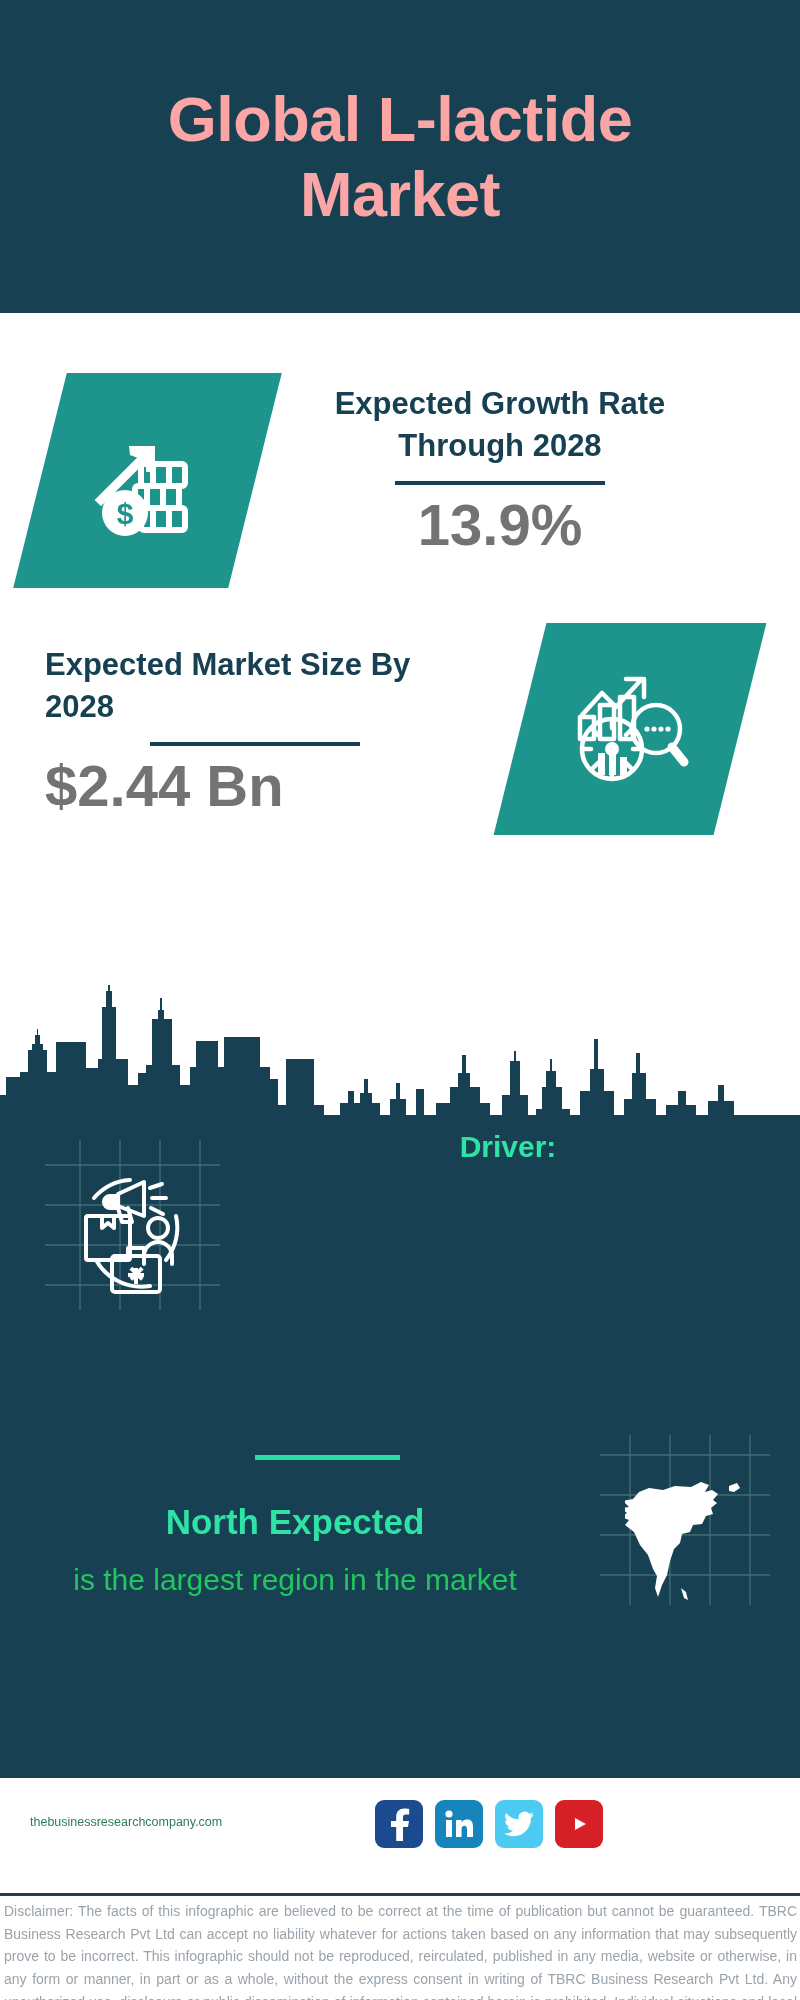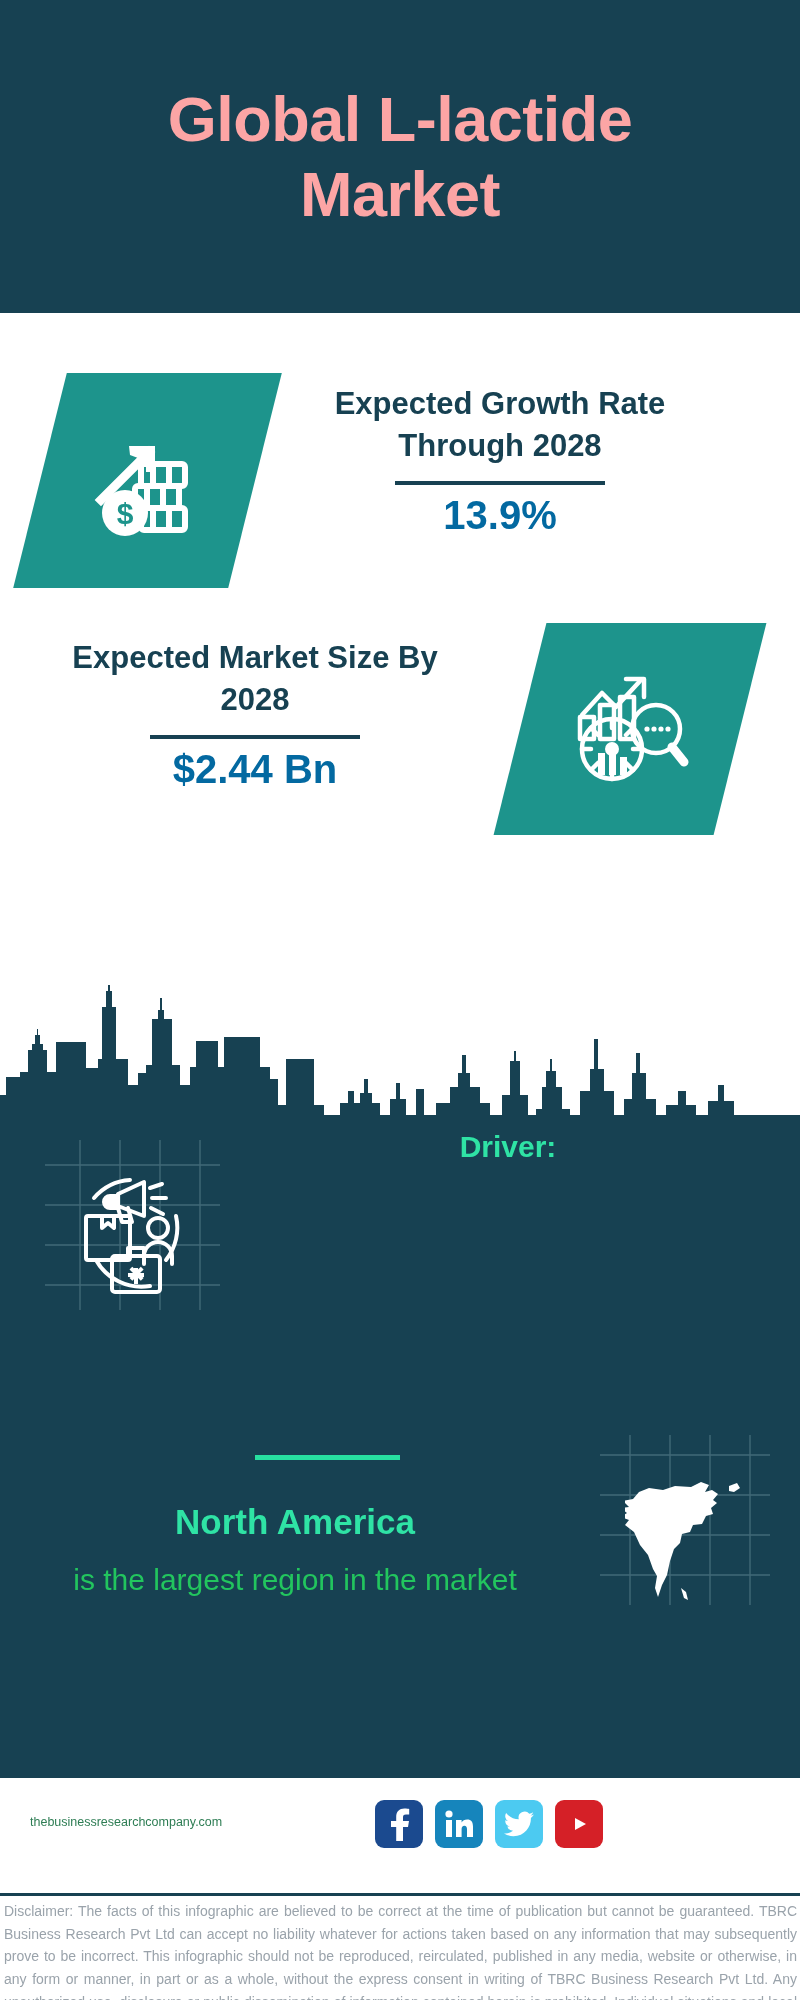--- a/index.html
+++ b/index.html
@@ -37,7 +37,7 @@
   .growth-text { position:absolute; left:285px; top:10px; width:430px; text-align:center; }
   .lbl-dark { color:#174152; font-size:31px; font-weight:bold; line-height:1.35; }
   .rule-dark { width:210px; height:4px; background:#174152; margin:14px auto 8px auto; }
-  .val-teal { color:#0369a1; font-size:40px; font-weight:bold; line-height:1.1; }
+  .val-teal { color:#737373; font-size:58px; font-weight:bold; line-height:1.1; }
 
   
   .size-row { position:absolute; top:310px; left:0; width:800px; height:250px; }

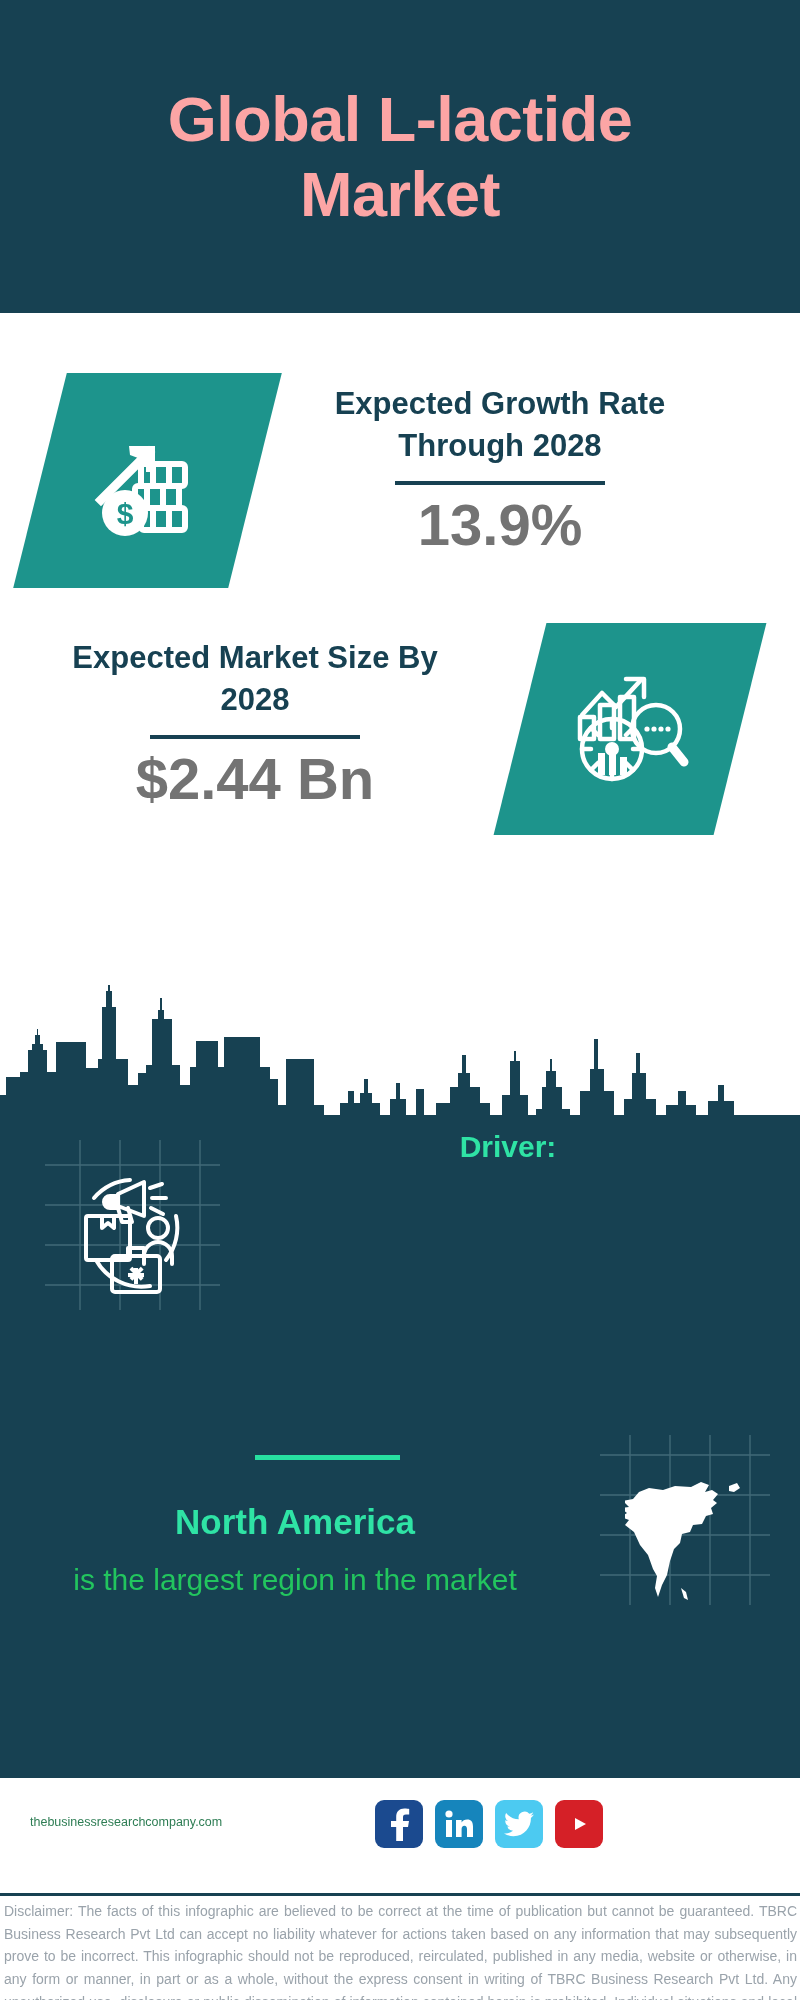--- a/index.html
+++ b/index.html
@@ -41,7 +41,7 @@
 
   
   .size-row { position:absolute; top:310px; left:0; width:800px; height:250px; }
-  .size-text { position:absolute; left:45px; top:14px; width:420px; text-align:center; }
+  .size-text { position:absolute; left:45px; top:21px; width:420px; text-align:left; }
   .para-right {
     position:absolute; left:520px; top:0px; width:220px; height:212px;
     background:#1d948c; transform:skewX(-14deg);

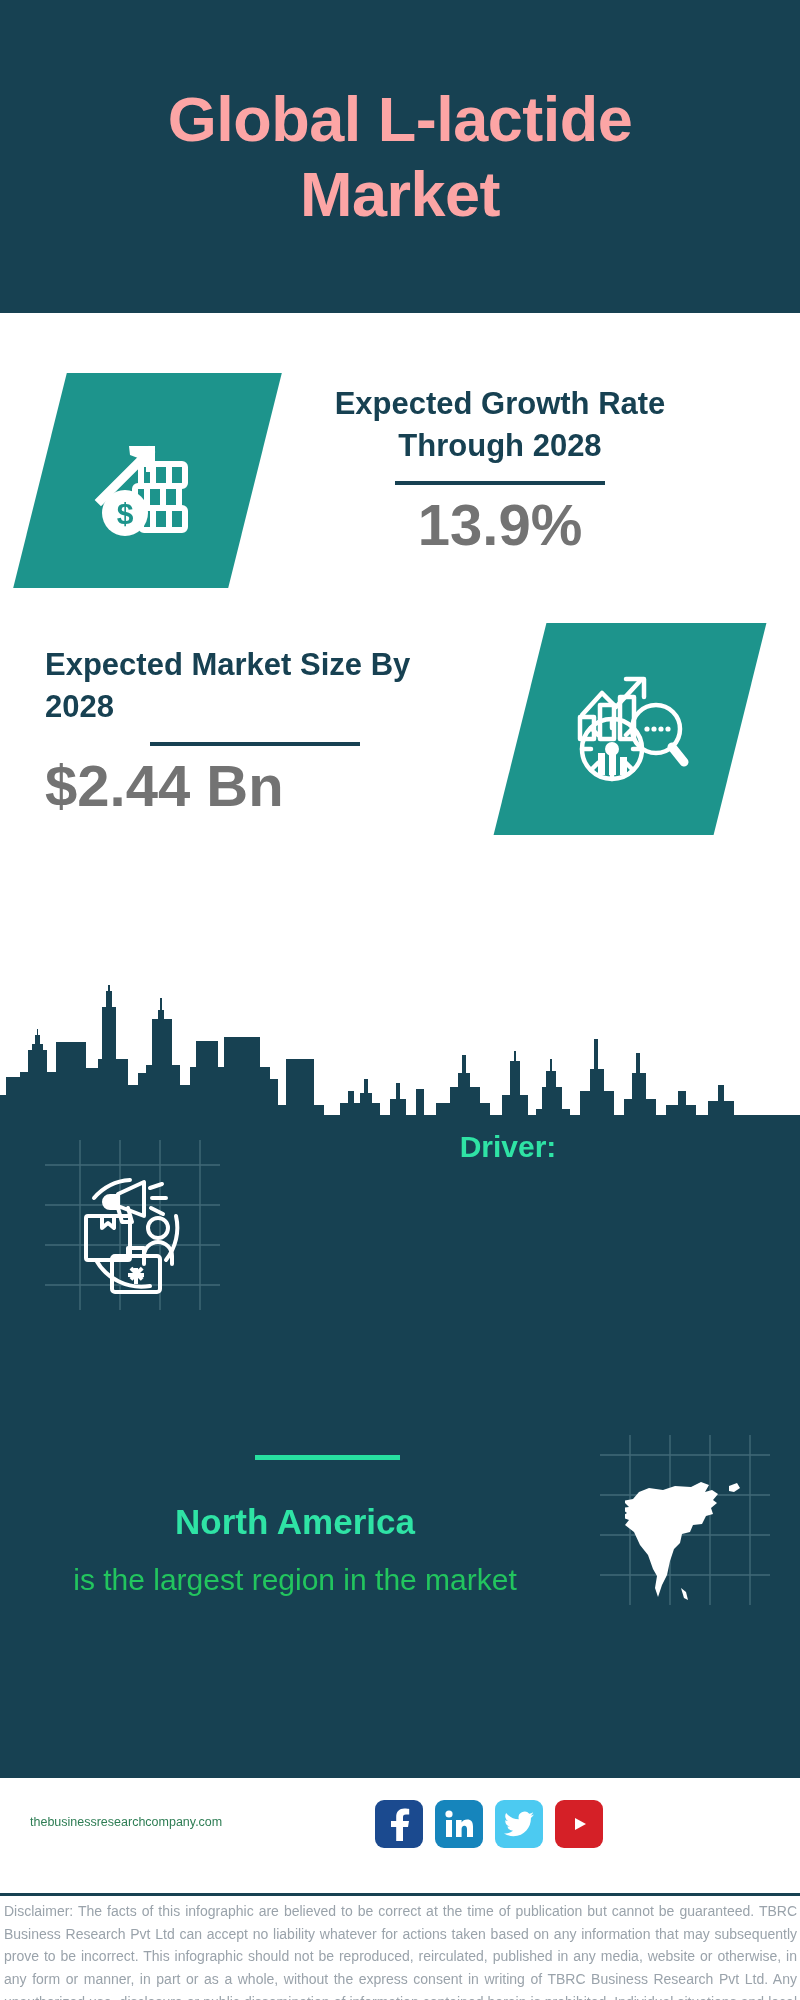--- a/index.html
+++ b/index.html
@@ -206,7 +206,7 @@
     <div class="mint-rule"></div>
 
     <div class="region-block">
-      <div class="region-name">North America</div>
+      <div class="region-name">North Expected</div>
       <div class="region-sub">is the largest region in the market</div>
     </div>
 

